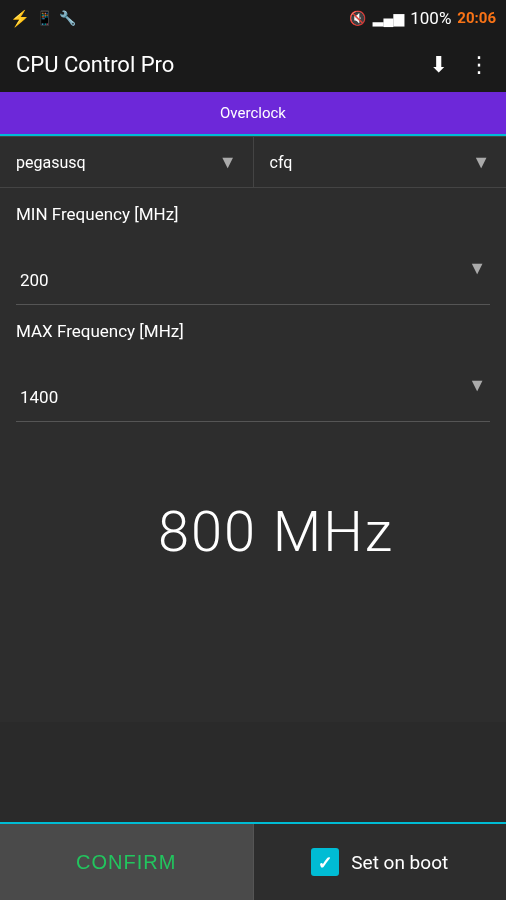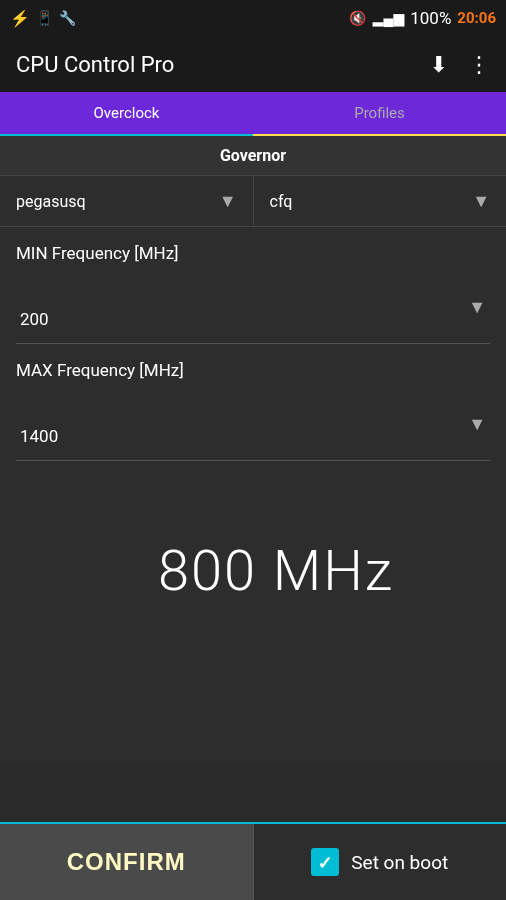--- a/index.html
+++ b/index.html
@@ -302,9 +302,6 @@
   <div class="tab active">
     <span>Overclock</span>
   </div>
-  <div class="tab">
-    <span>Profiles</span>
-  </div>
 </div>
 
 <div id="main-content">

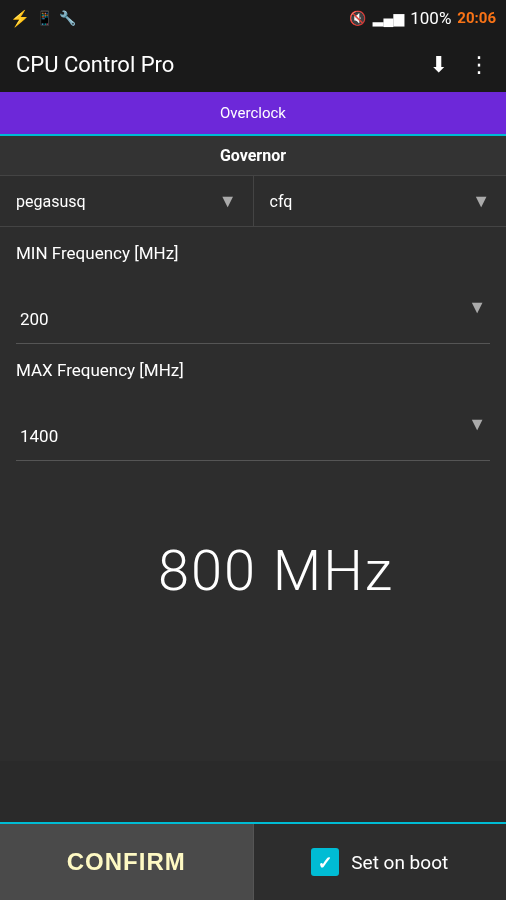--- a/index.html
+++ b/index.html
@@ -307,7 +307,6 @@
 <div id="main-content">
 
   <div class="governor-io-row">
-    <div class="col-header">Governor</div>
   </div>
 
   <div class="dropdown-row">

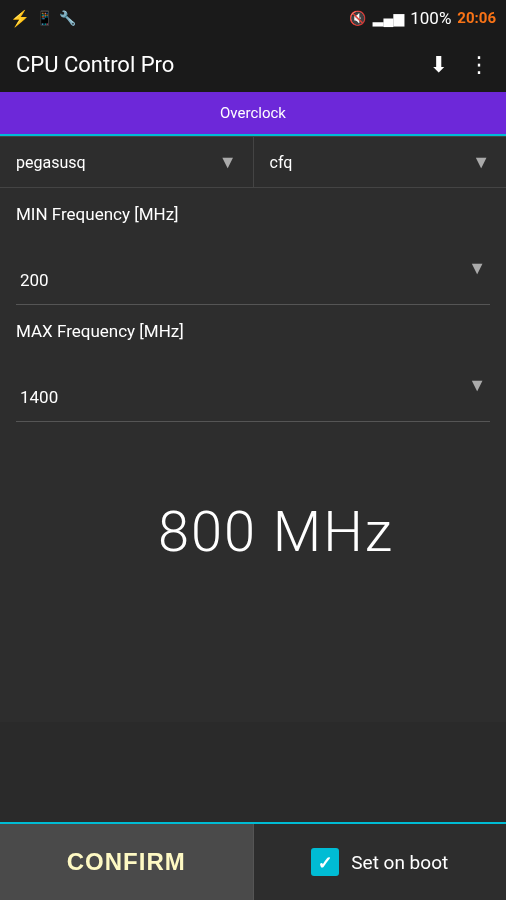--- a/index.html
+++ b/index.html
@@ -221,9 +221,9 @@
       flex: 1;
       background: #4a4a4a;
       border: none;
-      color: #fef9c3;
-      font-size: 24px;
-      font-weight: bold;
+      color: #22c55e;
+      font-size: 20px;
+      font-weight: normal;
       letter-spacing: 1px;
       cursor: pointer;
       border-right: 1px solid #555;

